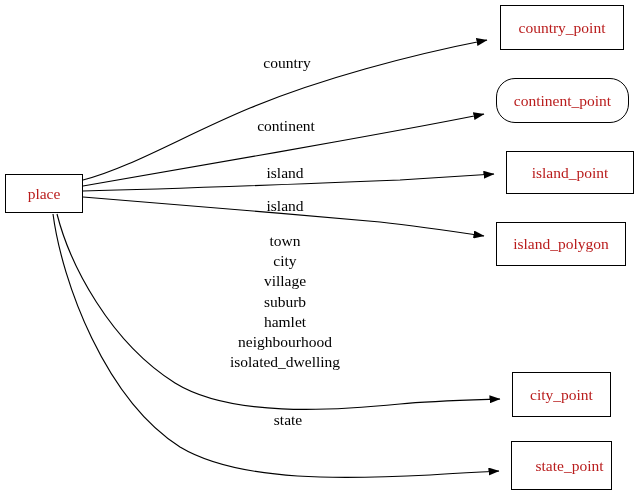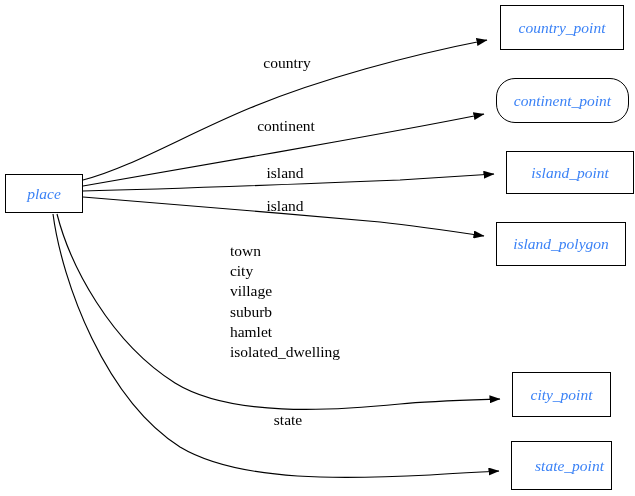--- a/index.html
+++ b/index.html
@@ -35,10 +35,9 @@
     align-items: center;
     justify-content: center;
     font-size: 15.5px;
-    color: #3b82f6;
+    color: #b91c1c;
     white-space: nowrap;
     line-height: 1;
-    font-style: italic;
   }
   .edge-label {
     position: absolute;

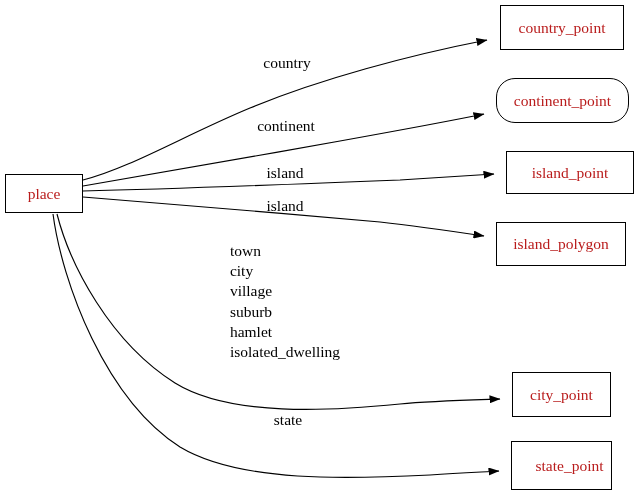--- a/index.html
+++ b/index.html
@@ -44,7 +44,7 @@
     font-size: 15.5px;
     color: #000000;
     white-space: nowrap;
-    text-align: left;
+    text-align: center;
     line-height: 20px;
     transform: translate(-50%, -50%);
   }

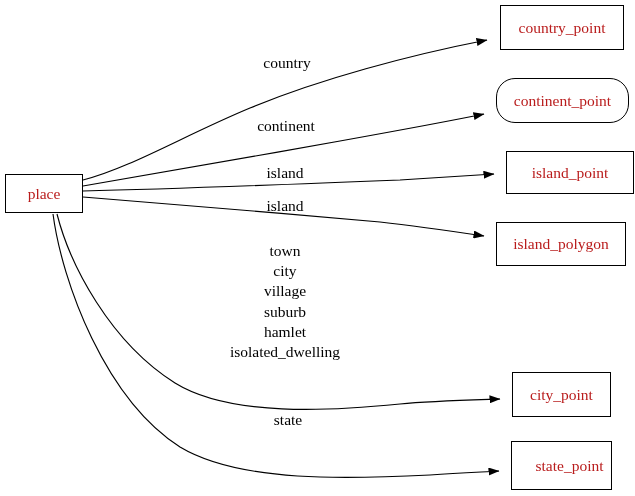--- a/index.html
+++ b/index.html
@@ -107,6 +107,7 @@
         <div>village</div>
         <div>suburb</div>
         <div>hamlet</div>
+        <div>neighbourhood</div>
         <div>isolated_dwelling</div>
       </div>
       <div class="edge-label" style="left: 288px; top: 420px;">state</div>

